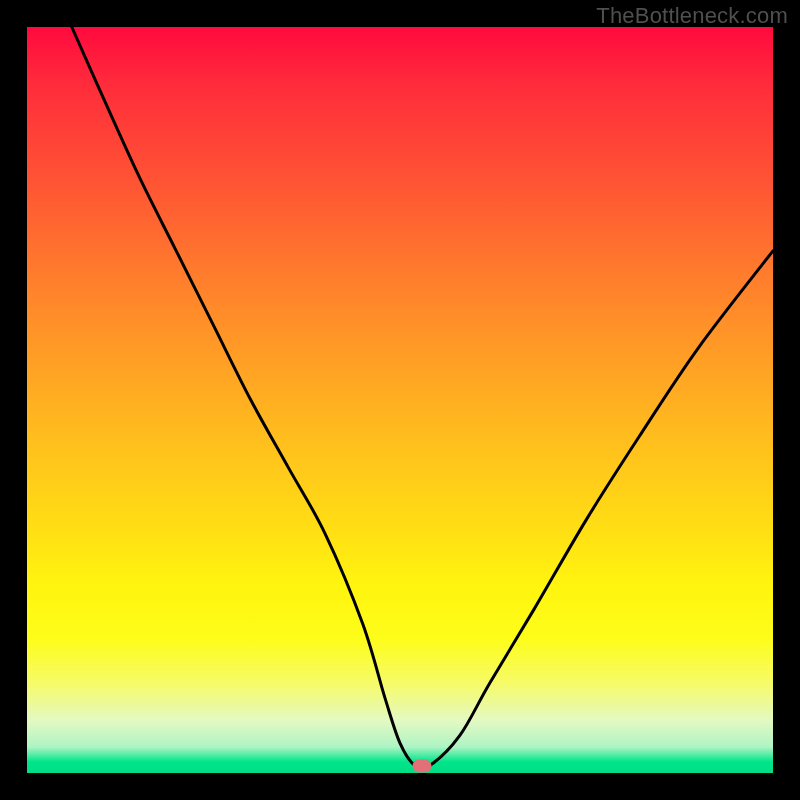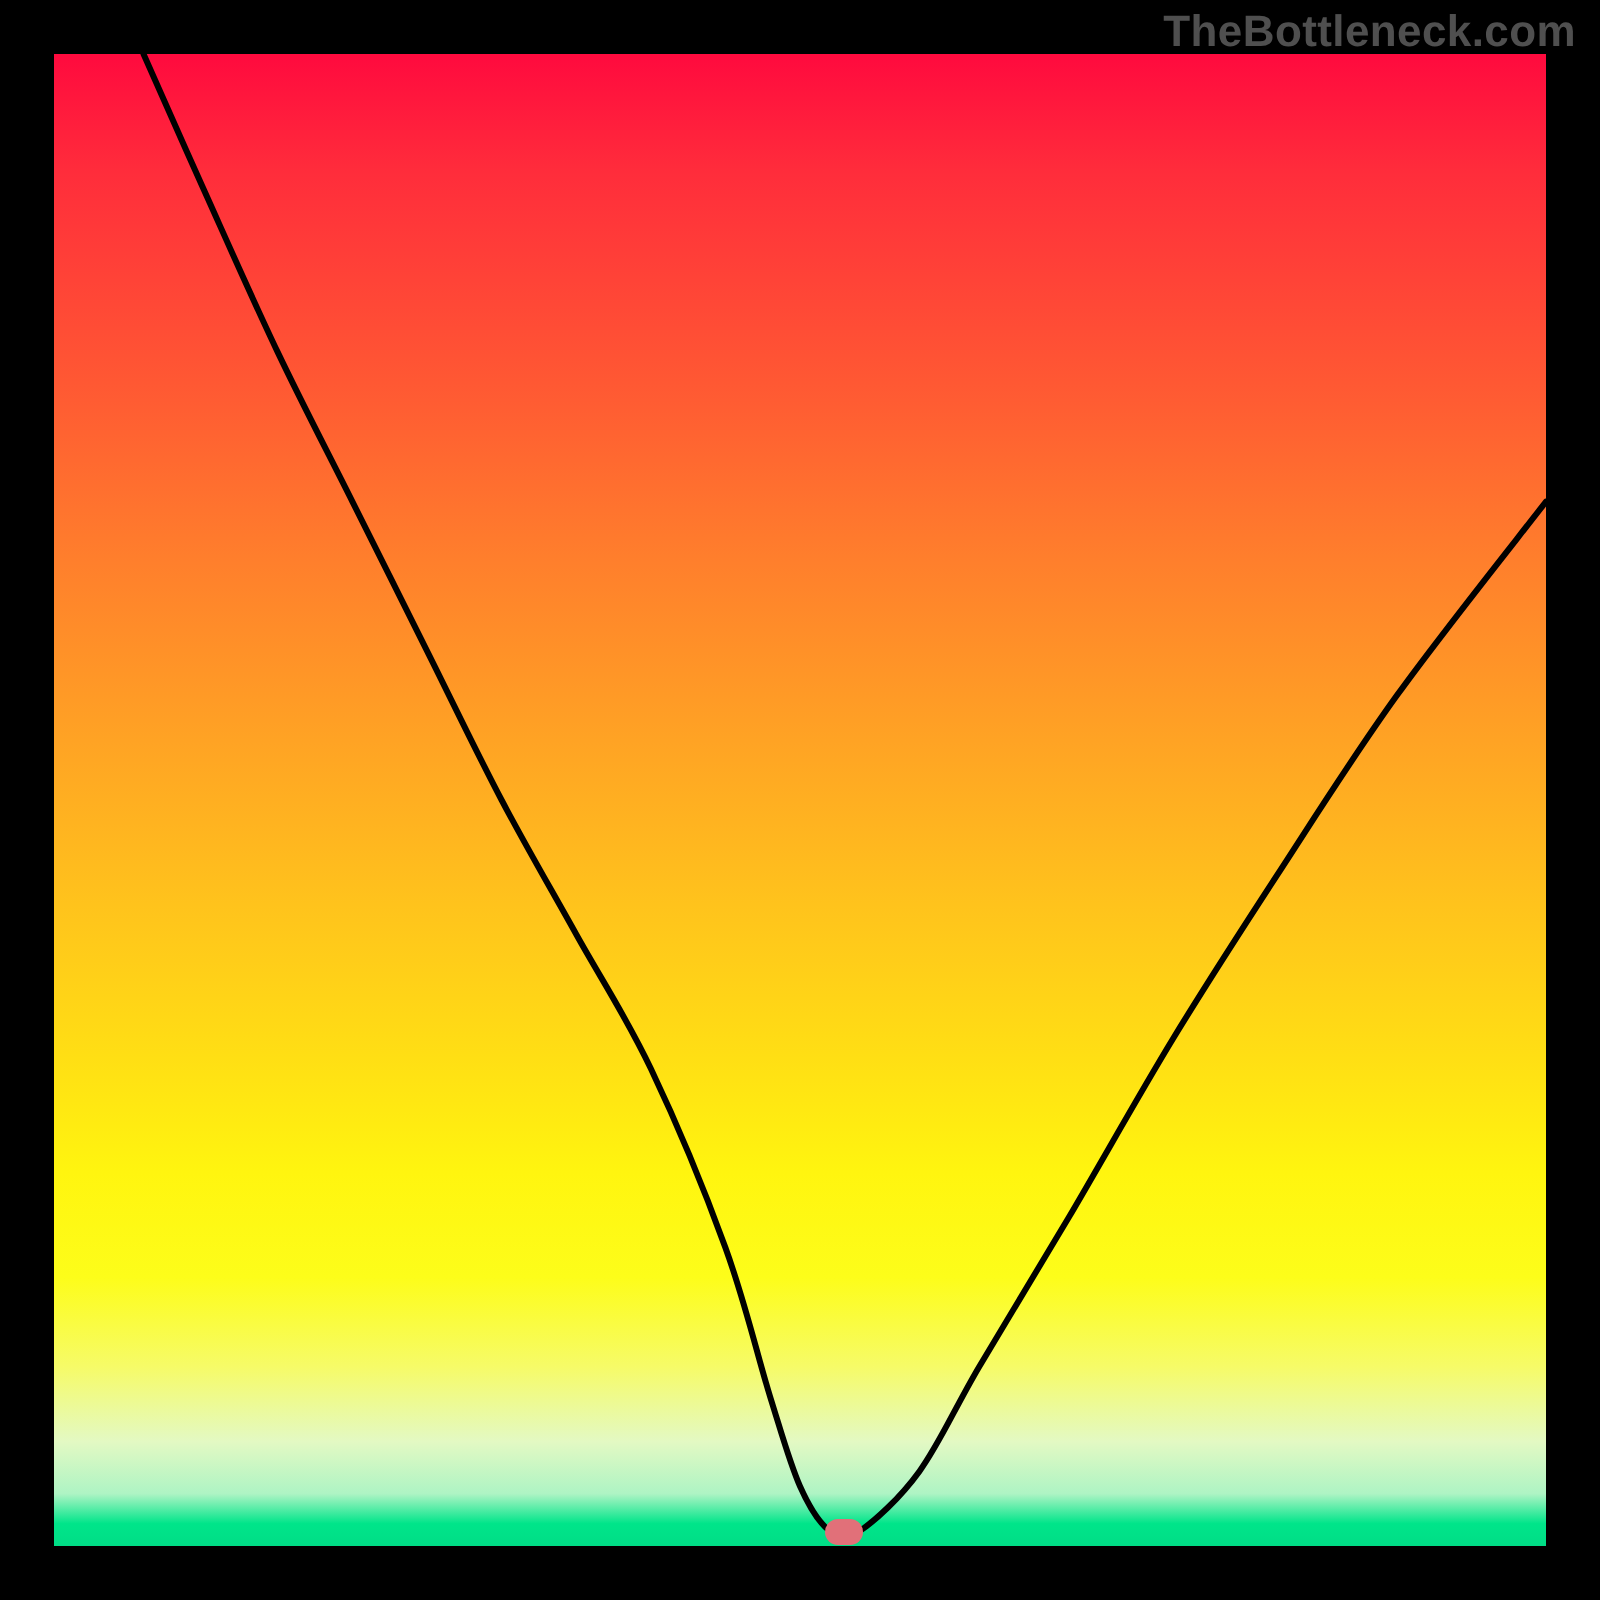--- a/index.html
+++ b/index.html
@@ -23,7 +23,7 @@
     right: 12px;
     color: #4f4f4f;
     font-size: 22px;
-    font-weight: 700;
+    font-weight: 400;
     letter-spacing: 0.2px;
     z-index: 30;
   }

